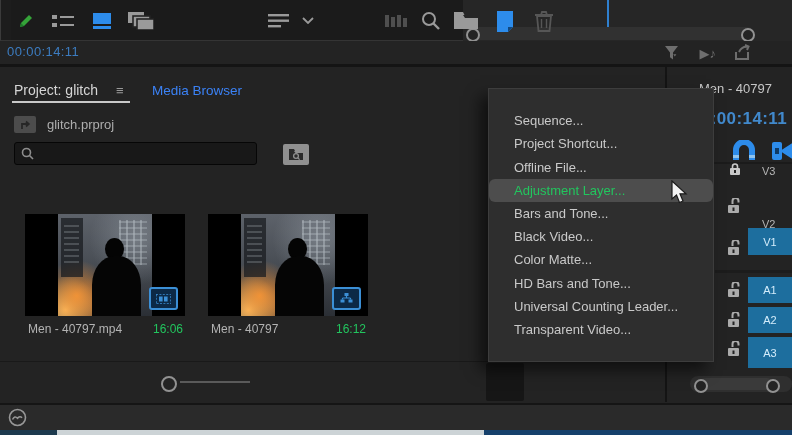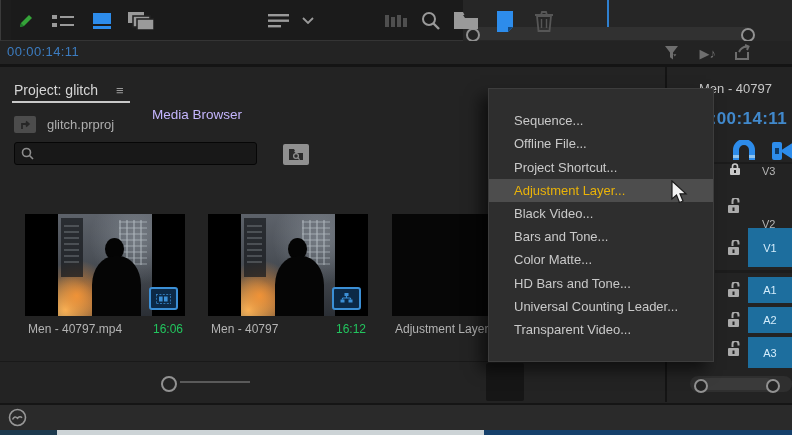--- a/index.html
+++ b/index.html
@@ -27,7 +27,7 @@
   .tab-project{left:14px;top:82px;font-size:14px;color:#d6d6d6;}
   .tab-underline{left:12px;top:101px;width:118px;height:2px;background:#c9c9c9;}
   .panel-menu{left:116px;top:83px;font-size:13px;color:#9a9a9a;}
-  .tab-media{left:152px;top:83px;font-size:13.5px;color:#c4b5fd;margin-top:24px;}
+  .tab-media{left:152px;top:83px;font-size:13.5px;color:#3b82f6;}
 
   .crumb-icon{left:14px;top:116px;width:22px;height:17px;background:#4c4c4c;border-radius:2px;
     display:flex;align-items:center;justify-content:center;}

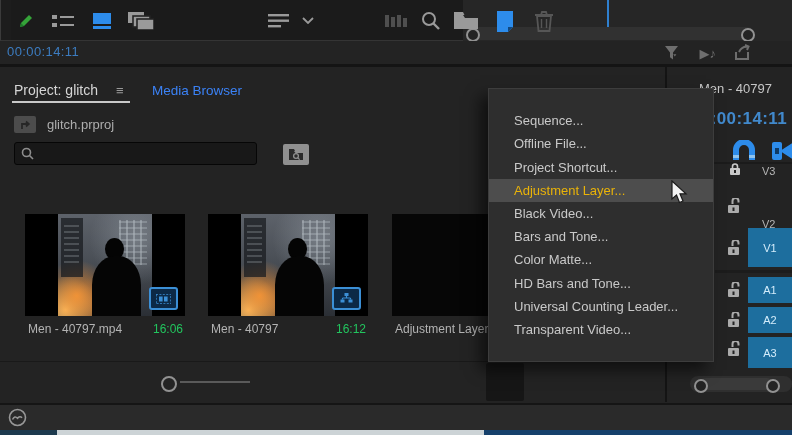--- a/index.html
+++ b/index.html
@@ -379,8 +379,8 @@
 
   <div class="abs ctx-menu">
     <div class="ctx-item">Sequence...</div>
+    <div class="ctx-item">Project Shortcut...</div>
     <div class="ctx-item">Offline File...</div>
-    <div class="ctx-item">Project Shortcut...</div>
     <div class="ctx-item hl">Adjustment Layer...</div>
     <div class="ctx-item">Black Video...</div>
     <div class="ctx-item">Bars and Tone...</div>

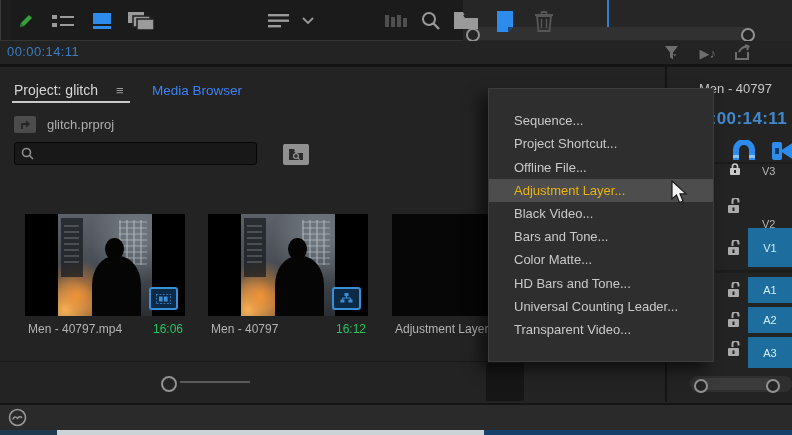--- a/index.html
+++ b/index.html
@@ -92,7 +92,7 @@
     border:1px solid #3d3d3d;box-sizing:border-box;z-index:50;
     box-shadow:-8px 8px 14px rgba(0,0,0,.55);display:flex;flex-direction:column;padding:20px 0;}
   .ctx-item{flex:1;display:flex;align-items:center;padding-left:25px;font-size:13px;color:#c9c9c9;}
-  .ctx-item.hl{background:#4d4d4d;color:#eab308;}
+  .ctx-item.hl{background:#4d4d4d;color:#22c55e;border-radius:6px;}
 
   .cursor{z-index:60;}
   svg{display:block;}

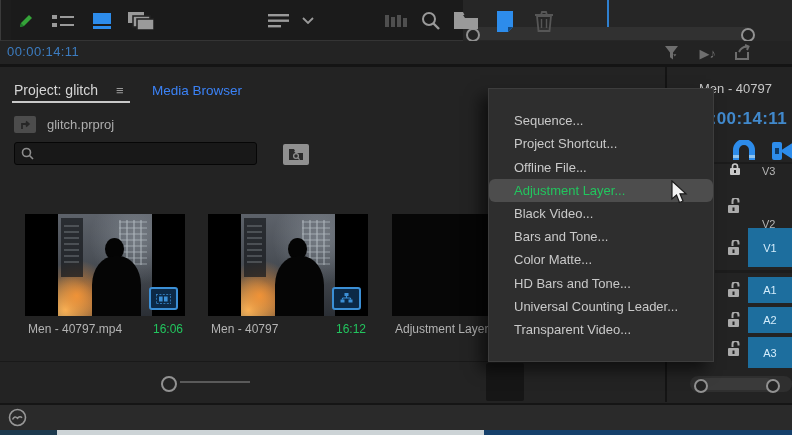--- a/index.html
+++ b/index.html
@@ -382,8 +382,8 @@
     <div class="ctx-item">Project Shortcut...</div>
     <div class="ctx-item">Offline File...</div>
     <div class="ctx-item hl">Adjustment Layer...</div>
+    <div class="ctx-item">Bars and Tone...</div>
     <div class="ctx-item">Black Video...</div>
-    <div class="ctx-item">Bars and Tone...</div>
     <div class="ctx-item">Color Matte...</div>
     <div class="ctx-item">HD Bars and Tone...</div>
     <div class="ctx-item">Universal Counting Leader...</div>

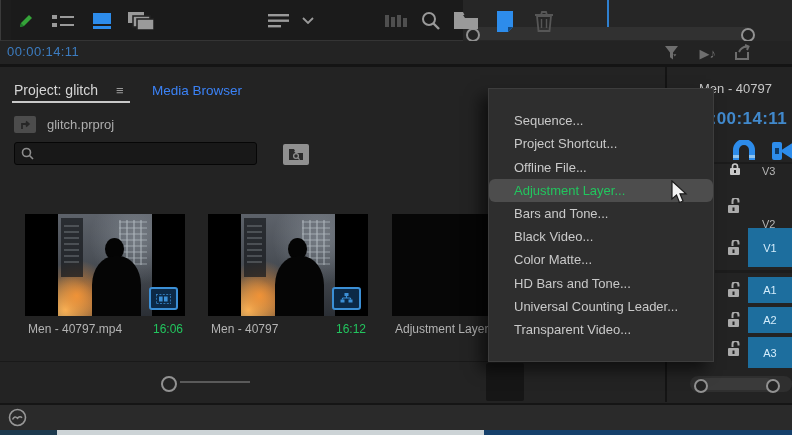--- a/index.html
+++ b/index.html
@@ -324,7 +324,7 @@
   </div>
   <div class="track-label" style="left:762px;top:218px;">V2</div>
 
-  <div class="track-box" style="top:228px;height:39px;">V1</div>
+  <div class="track-box" style="top:228px;height:27px;">V1</div>
   <div class="abs" style="left:727px;top:240px;">
     <svg width="15" height="16" viewBox="0 0 15 16">
         <rect x="1" y="7" width="11" height="8" rx="1" fill="#ababab"></rect>

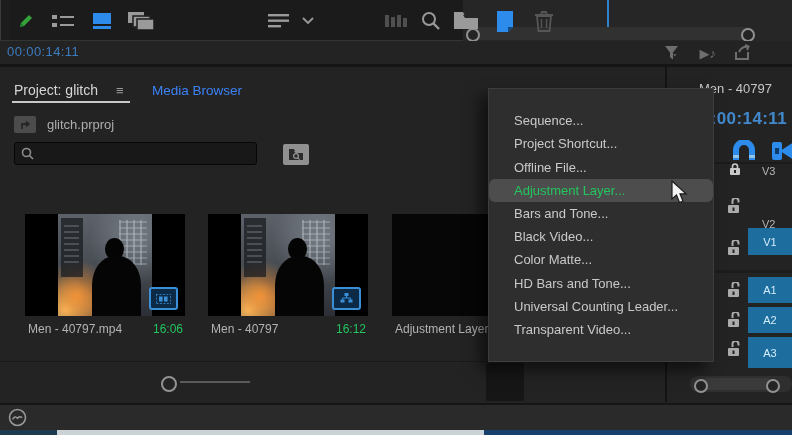--- a/index.html
+++ b/index.html
@@ -204,10 +204,6 @@
     <div class="tile-dur">16:12</div>
   </div>
 
-  <div class="tile" style="left:389px;">
-    <div class="thumb" style="background:#060606;"></div>
-    <div class="tile-label">Adjustment Layer</div>
-  </div>
 
   <div class="abs ptoolbar"></div>
   <div class="abs newitem-bg"></div>

